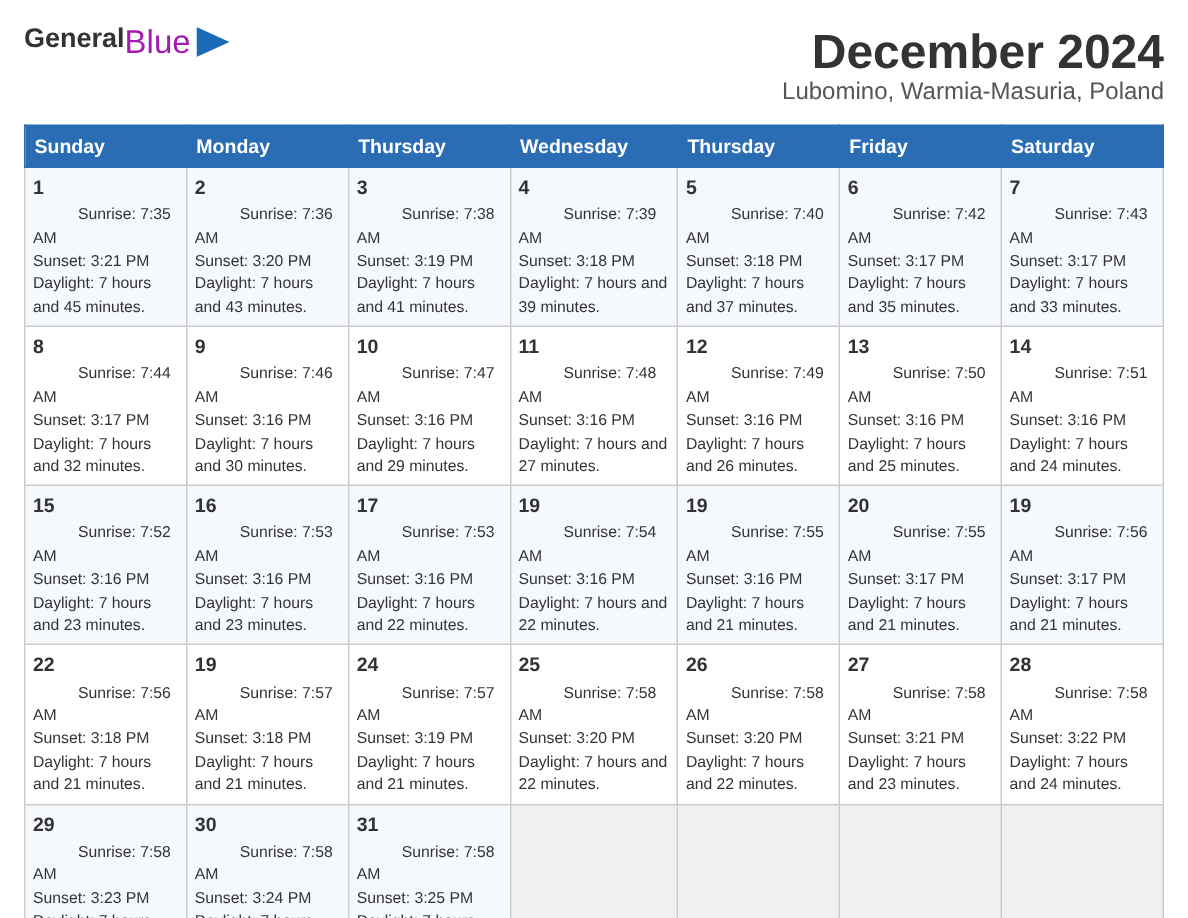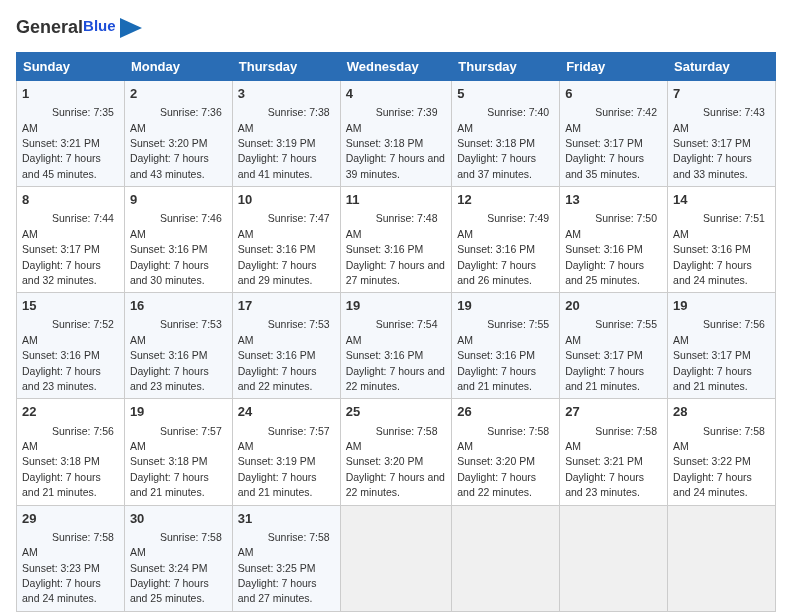--- a/index.html
+++ b/index.html
@@ -84,7 +84,7 @@
   <div class="logo">
     <div style="display:flex;flex-direction:row;line-height:1.1">
       <span style="font-size:18px;font-weight:bold;color:#333;">General</span>
-      <span style="font-size:15px;font-weight:bold;color:#1d4ed8;">Blue</span>
+      <span style="font-size:22px;font-weight:normal;color:#a21caf;">Blue</span>
     </div>
     <div style="display:flex;align-items:flex-start;padding-top:2px;">
       <svg width="22" height="22" viewBox="0 0 22 22">

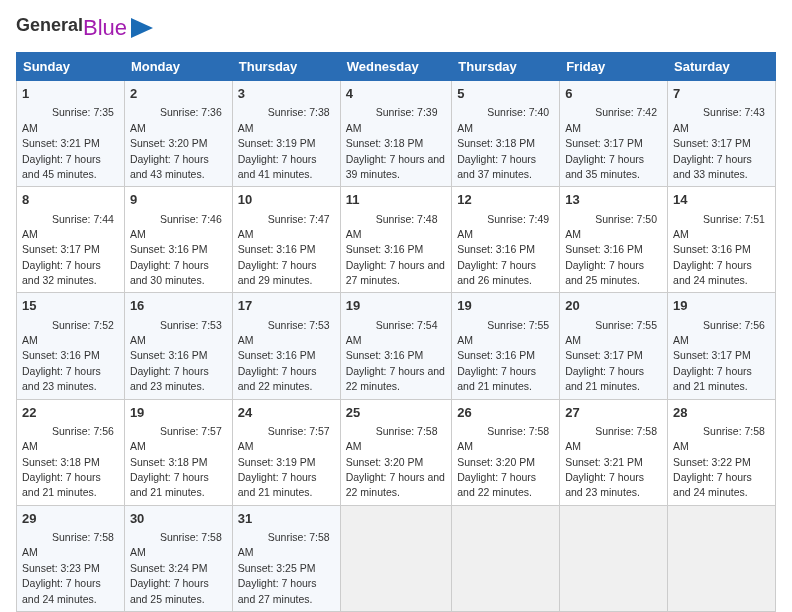--- a/index.html
+++ b/index.html
@@ -92,6 +92,10 @@
       </svg>
     </div>
   </div>
+  <div class="title-block">
+    <h1>December 2024</h1>
+    <h2>Lubomino, Warmia-Masuria, Poland</h2>
+  </div>
 </div>
 
 <table>

